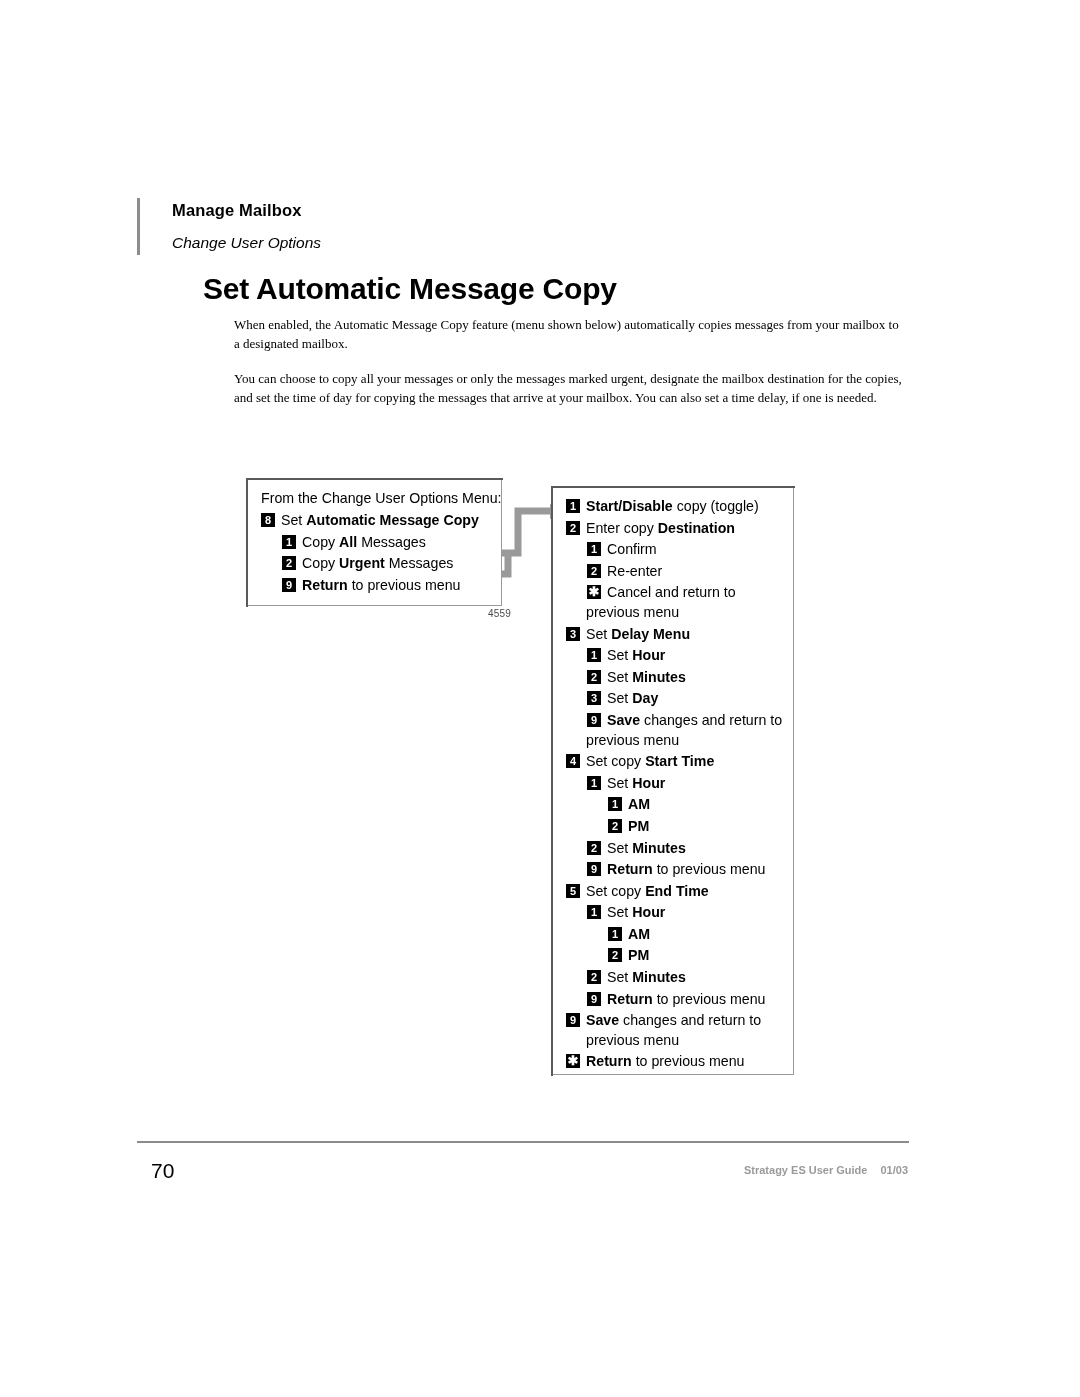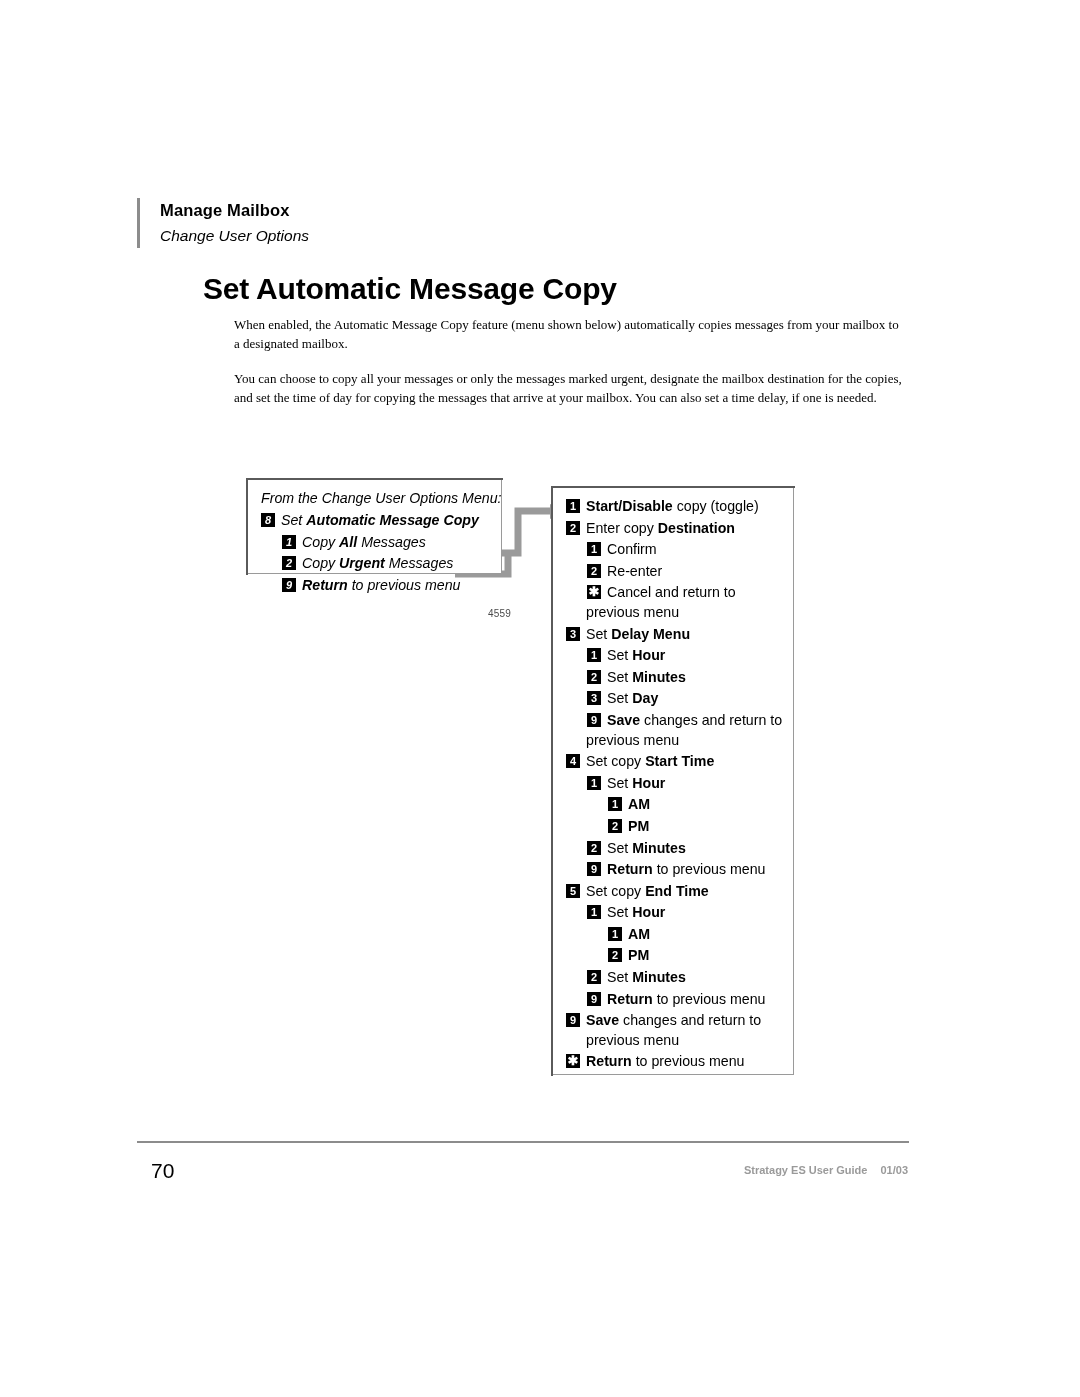--- a/index.html
+++ b/index.html
@@ -32,6 +32,7 @@
     width: 700px;
     display: flex;
     align-items: stretch;
+    gap: 12px;
   }
   .header-rule {
     width: 3px;

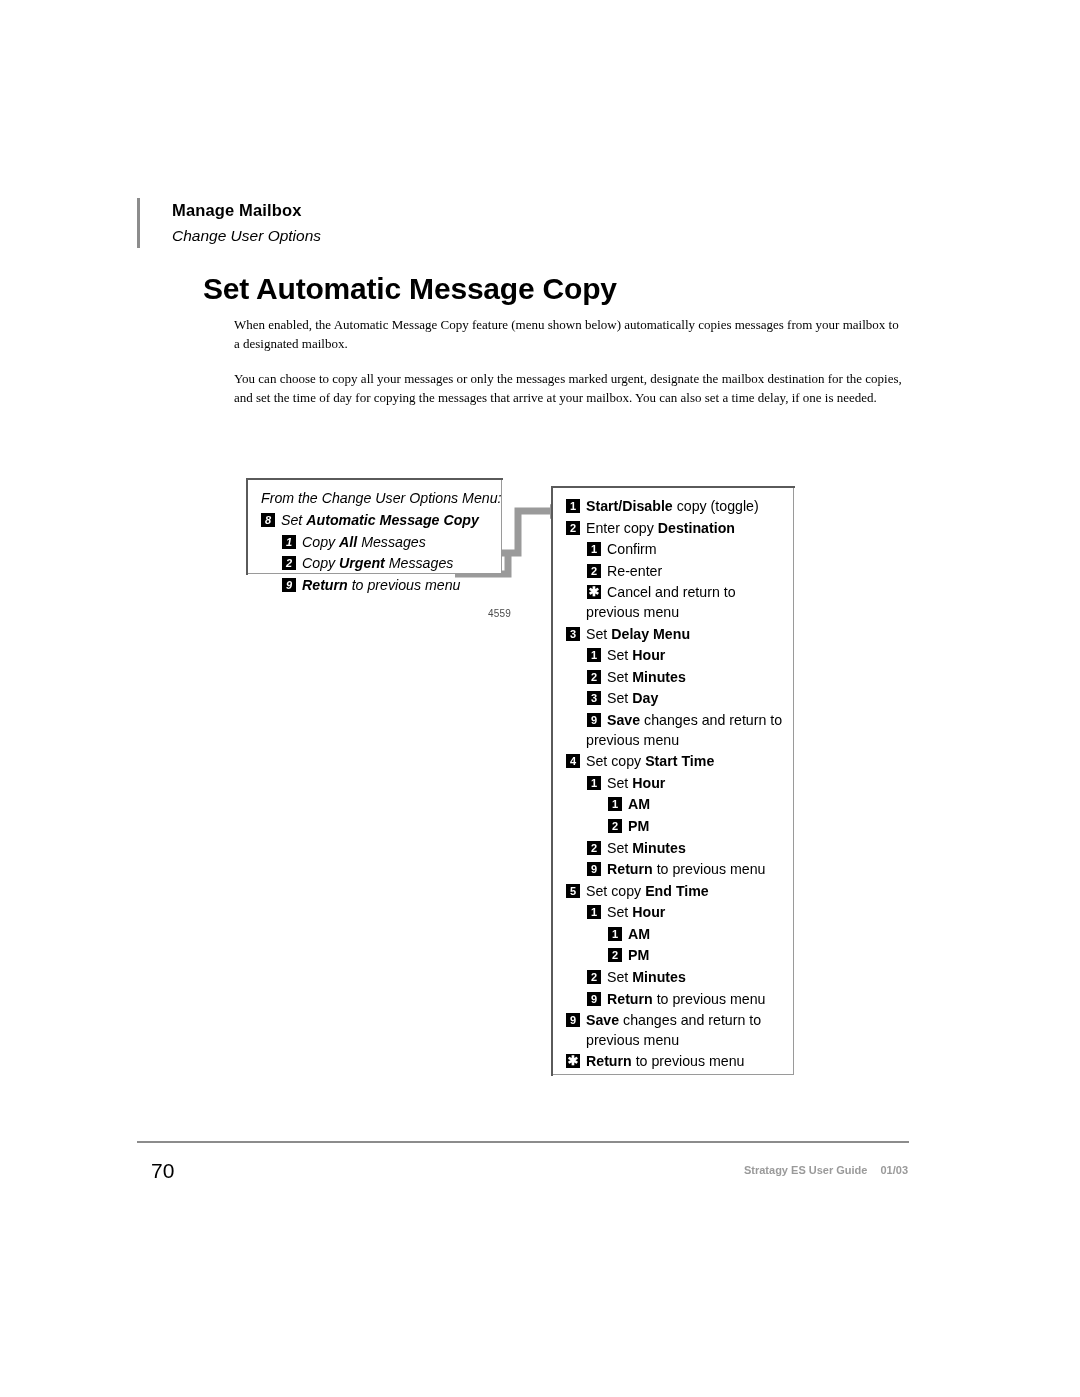--- a/index.html
+++ b/index.html
@@ -51,7 +51,7 @@
     font-size: 15.5px;
     font-style: italic;
     line-height: 1.5;
-    margin-top: 3px;
+    margin-top: 10px;
   }
 
   

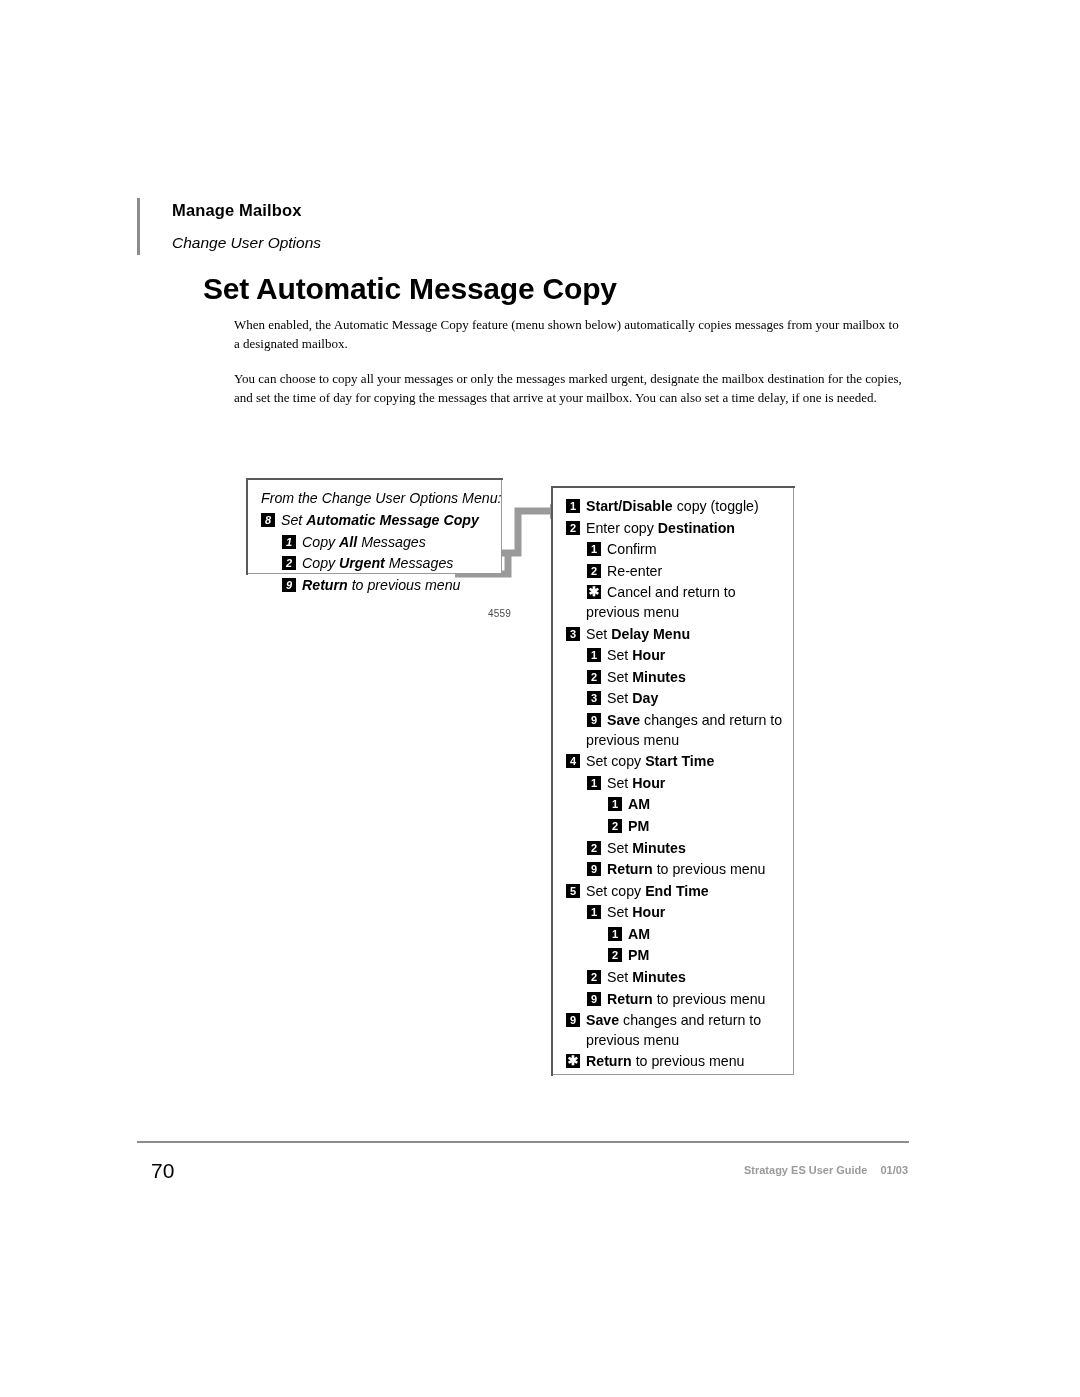--- a/index.html
+++ b/index.html
@@ -101,8 +101,7 @@
     left: 246px;
     top: 478px;
     width: 256px;
-    height: 96px;
-    font-style: italic;
+    height: 128px;
   }
   .menu-box.right {
     left: 551px;

